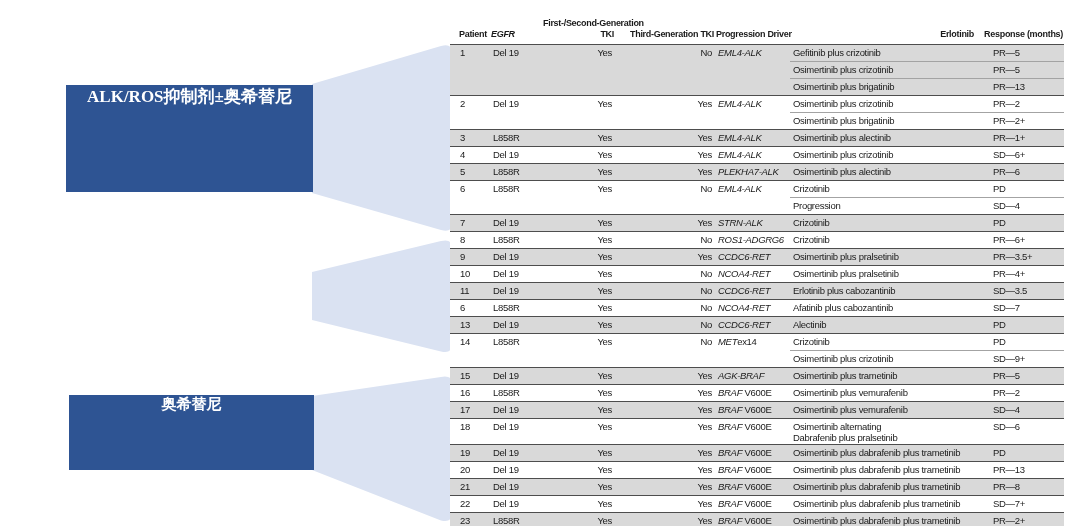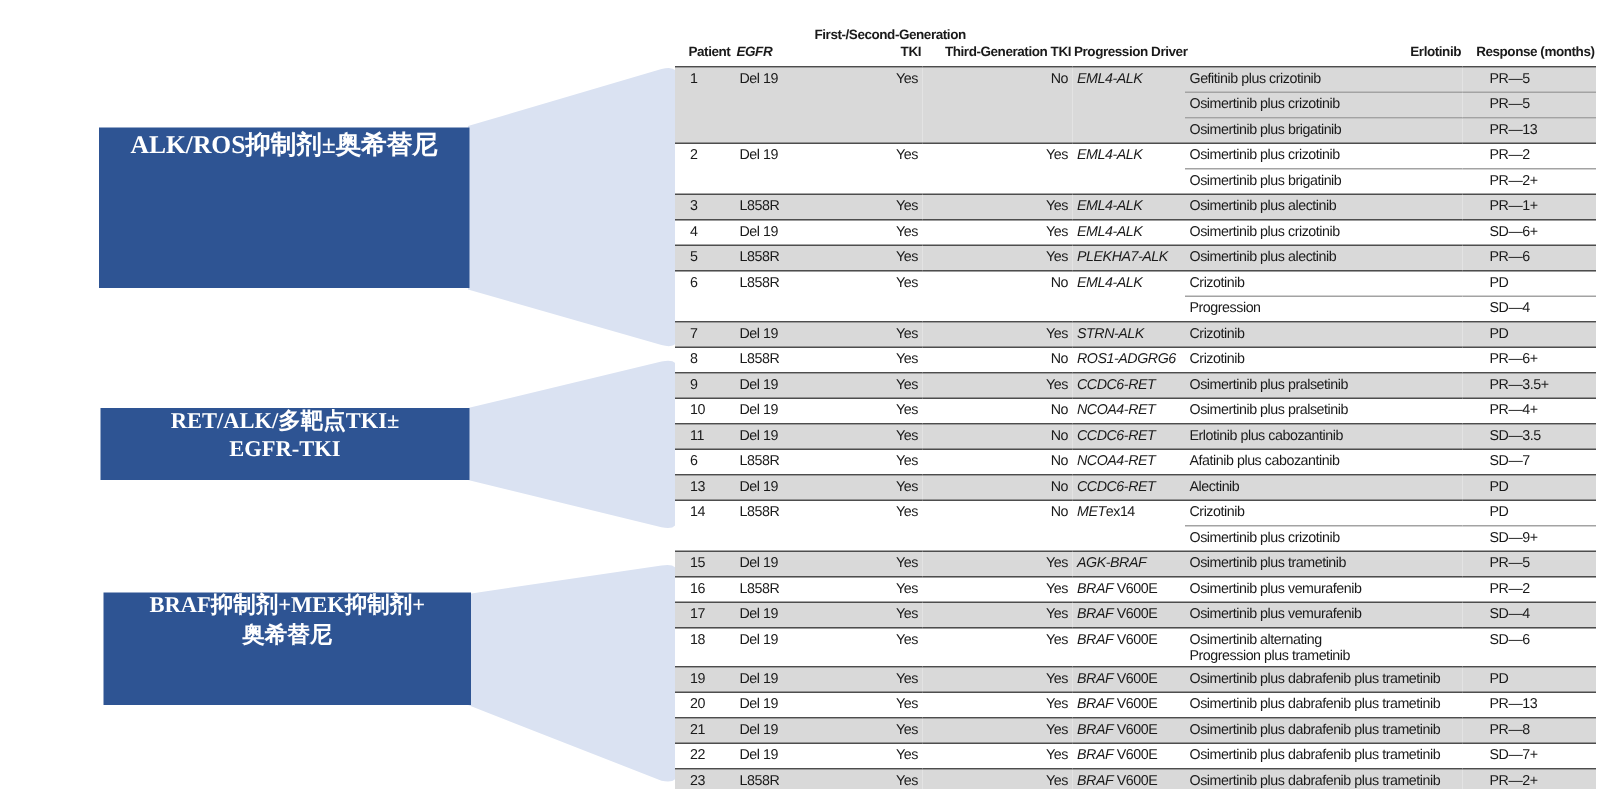--- a/index.html
+++ b/index.html
@@ -56,10 +56,6 @@
     <div>ALK/ROS抑制剂±奥希替尼</div>
   </div>
 
-  <div class="callout co2">
-    <div>RET/ALK/多靶点TKI±</div>
-    <div>EGFR-TKI</div>
-  </div>
 
   <div class="callout co3">
     <div>BRAF抑制剂+MEK抑制剂+</div>

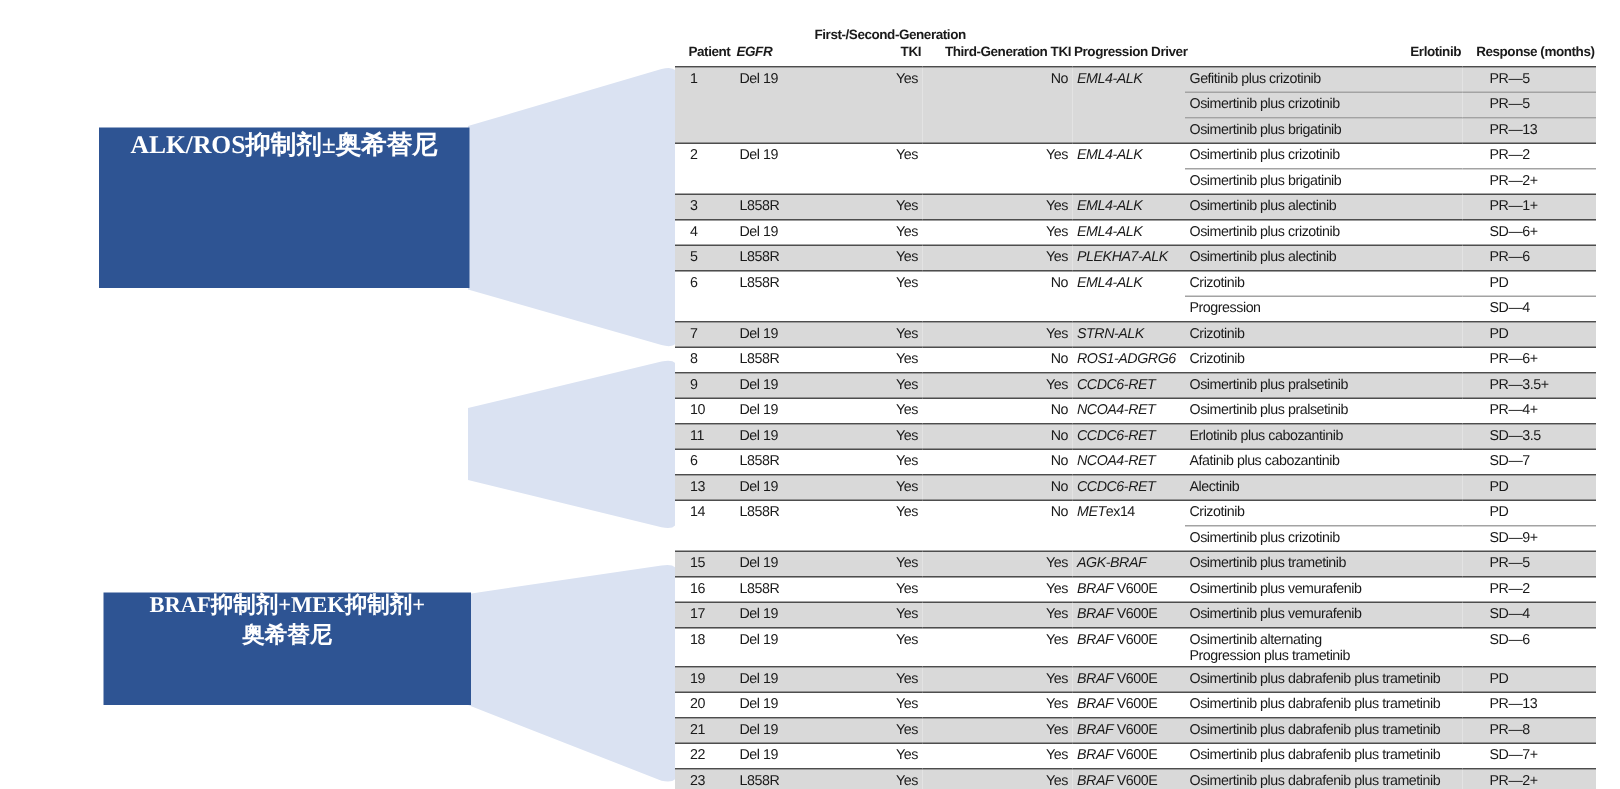--- a/index.html
+++ b/index.html
@@ -58,7 +58,6 @@
 
 
   <div class="callout co3">
-    <div>BRAF抑制剂+MEK抑制剂+</div>
     <div>奥希替尼</div>
   </div>
 

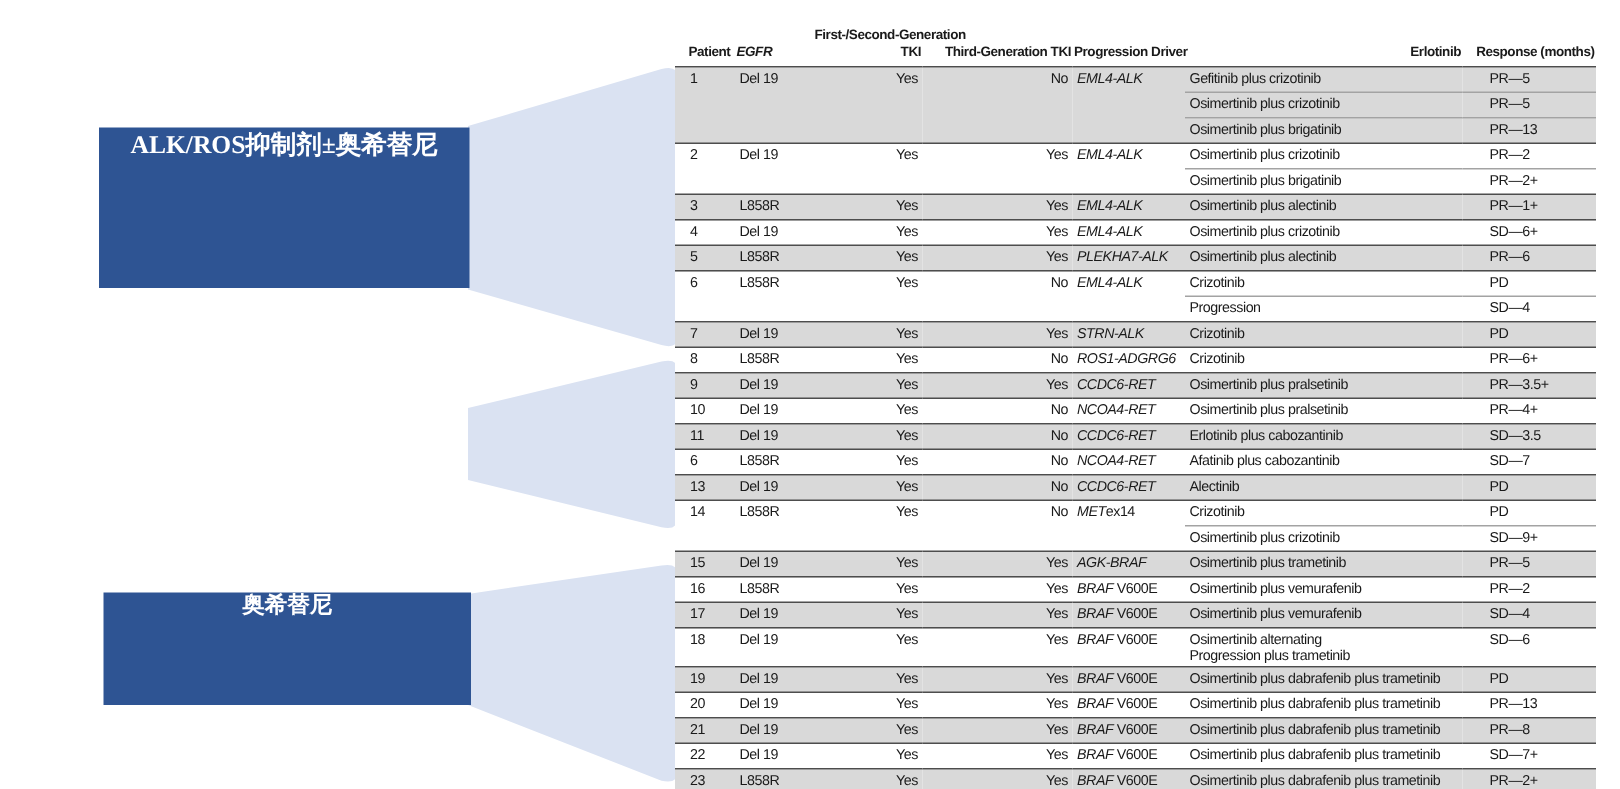--- a/index.html
+++ b/index.html
@@ -324,7 +324,7 @@
             <td class="al driver-cell"><em>BRAF</em><span class="plain"> V600E</span></td>
             <td class="al treatment-cell">
               <div>Osimertinib alternating</div>
-              <div>Progression plus trametinib</div>
+              <div>Dabrafenib plus pralsetinib</div>
             </td>
             <td class="al resp-cell">SD—6</td>
           </tr>

